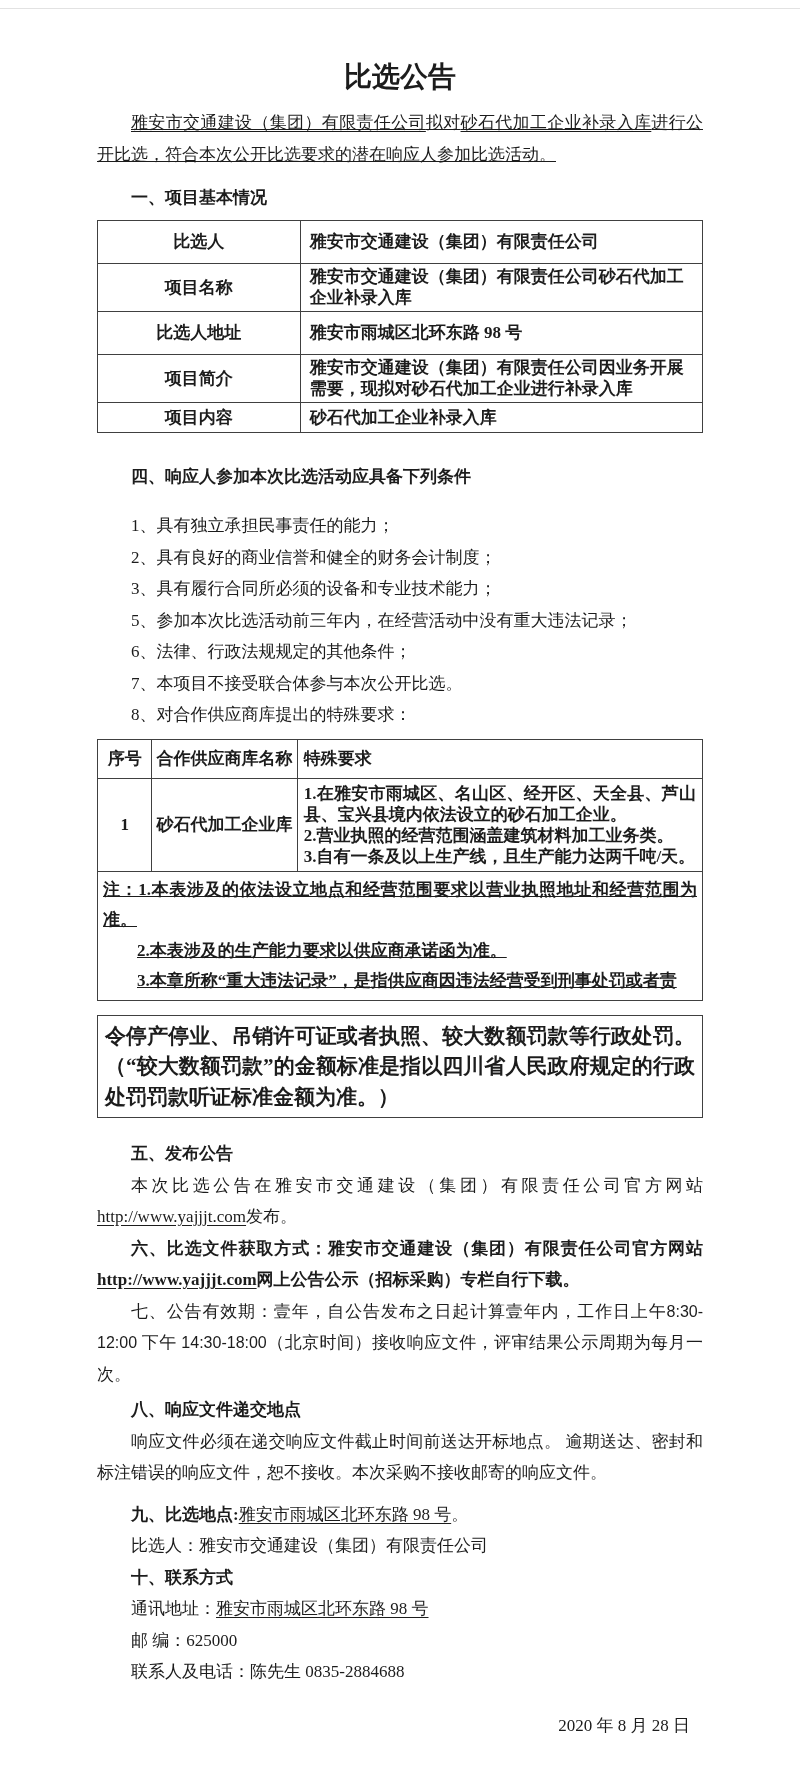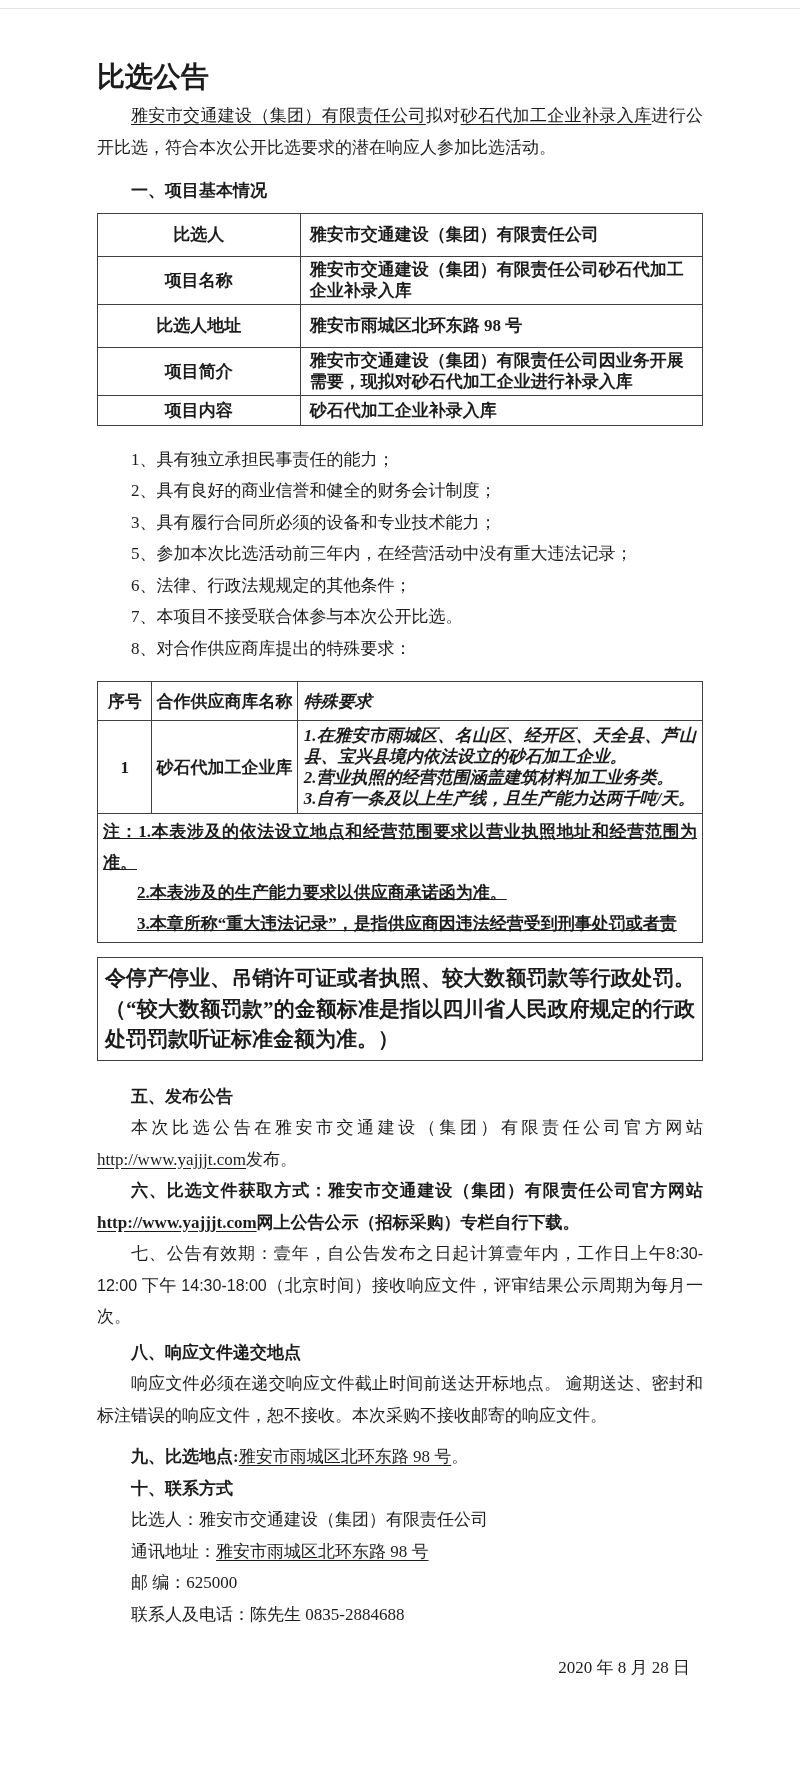--- a/index.html
+++ b/index.html
@@ -27,7 +27,7 @@
     font-size: 28px;
     line-height: 38px;
     font-weight: bold;
-    text-align: left;
+    text-align: center;
   }
   p {
     margin: 0;

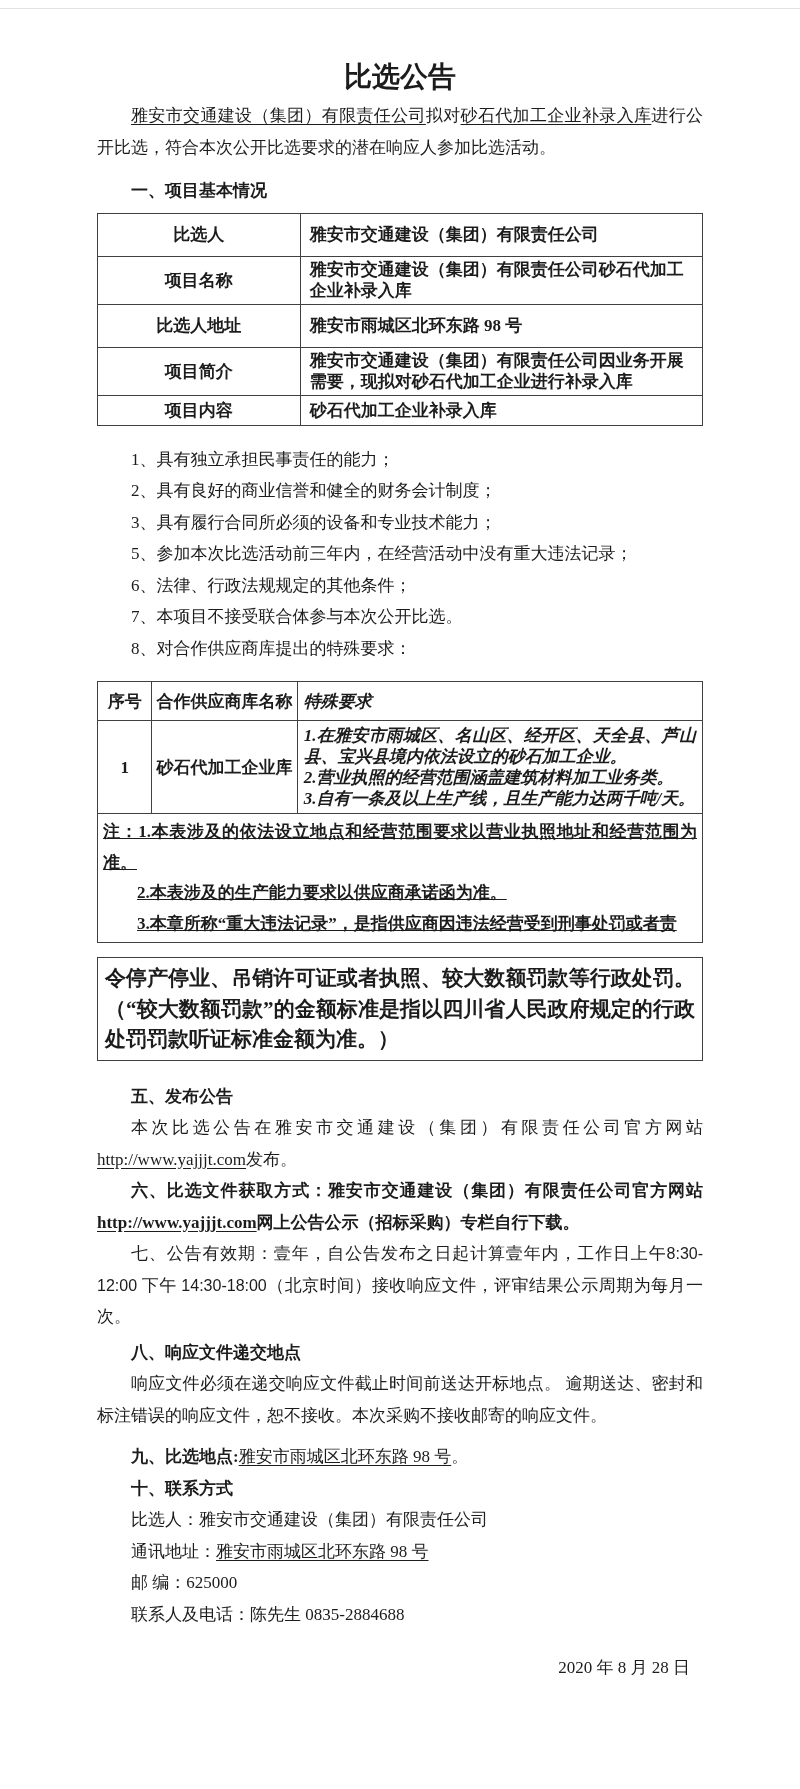--- a/index.html
+++ b/index.html
@@ -41,7 +41,7 @@
   .nowrap { white-space: nowrap; }
   .sans { font-family: "Liberation Sans", "DejaVu Sans", sans-serif; font-size: 16px; }
 
-  .intro   { margin-top: 4px; }
+  .intro   { margin-top: 11px; text-decoration: underline; }
   .h-basic { margin-top: 12px; }
 
   table {

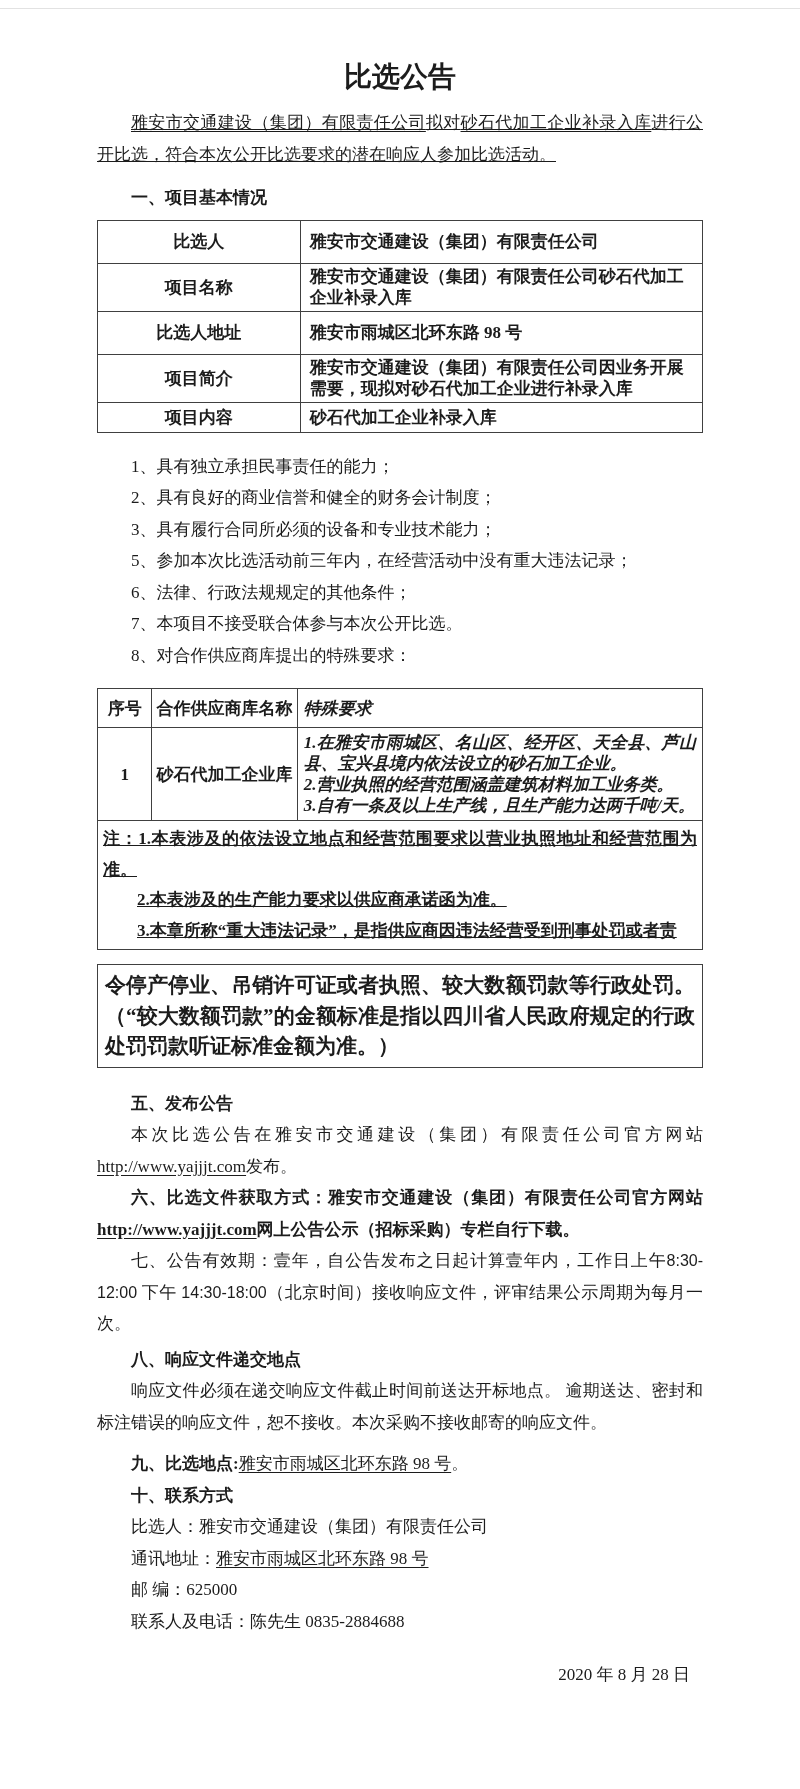--- a/index.html
+++ b/index.html
@@ -134,6 +134,7 @@
   </tbody>
     </table>
 
+  <p class="h-cond ind h">四、响应人参加本次比选活动应具备下列条件</p>
 
   <div class="cond-items">
     <p class="ind">1、具有独立承担民事责任的能力；</p>

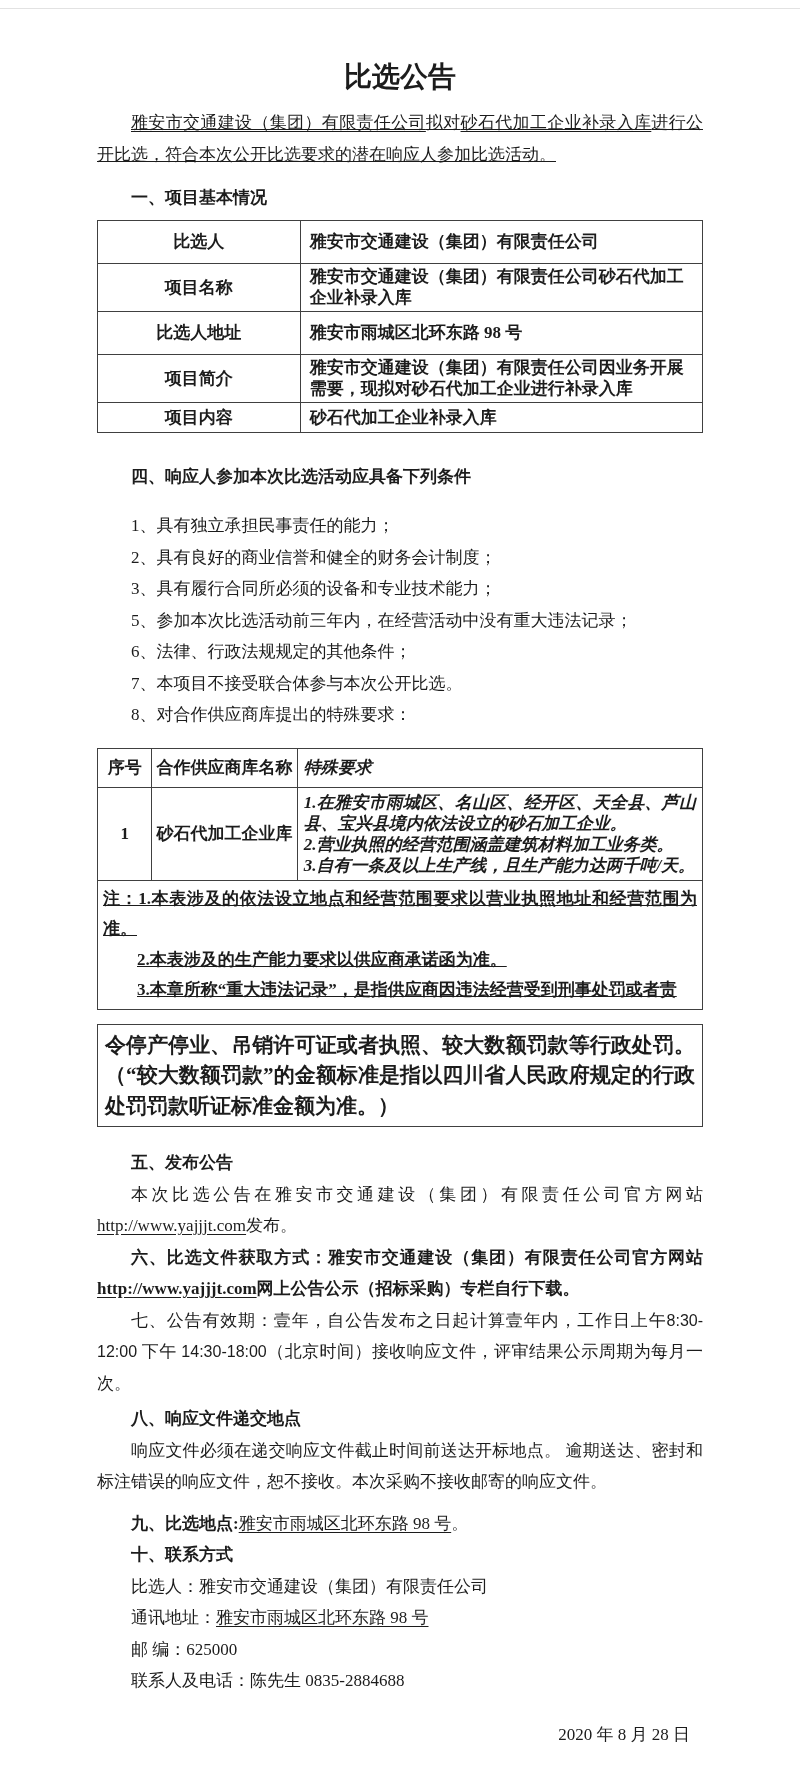--- a/index.html
+++ b/index.html
@@ -67,7 +67,7 @@
   .h-cond { margin-top: 28px; }
   .cond-items { margin-top: 18px; }
 
-  .t2 { margin-top: 17px; }
+  .t2 { margin-top: 8px; }
   .t2 th { height: 30px; text-align: center; padding: 2px 4px; }
   .t2 .c-no   { width: 9%;  text-align: center; }
   .t2 .c-name { width: 24%; text-align: center; padding: 2px 4px; }

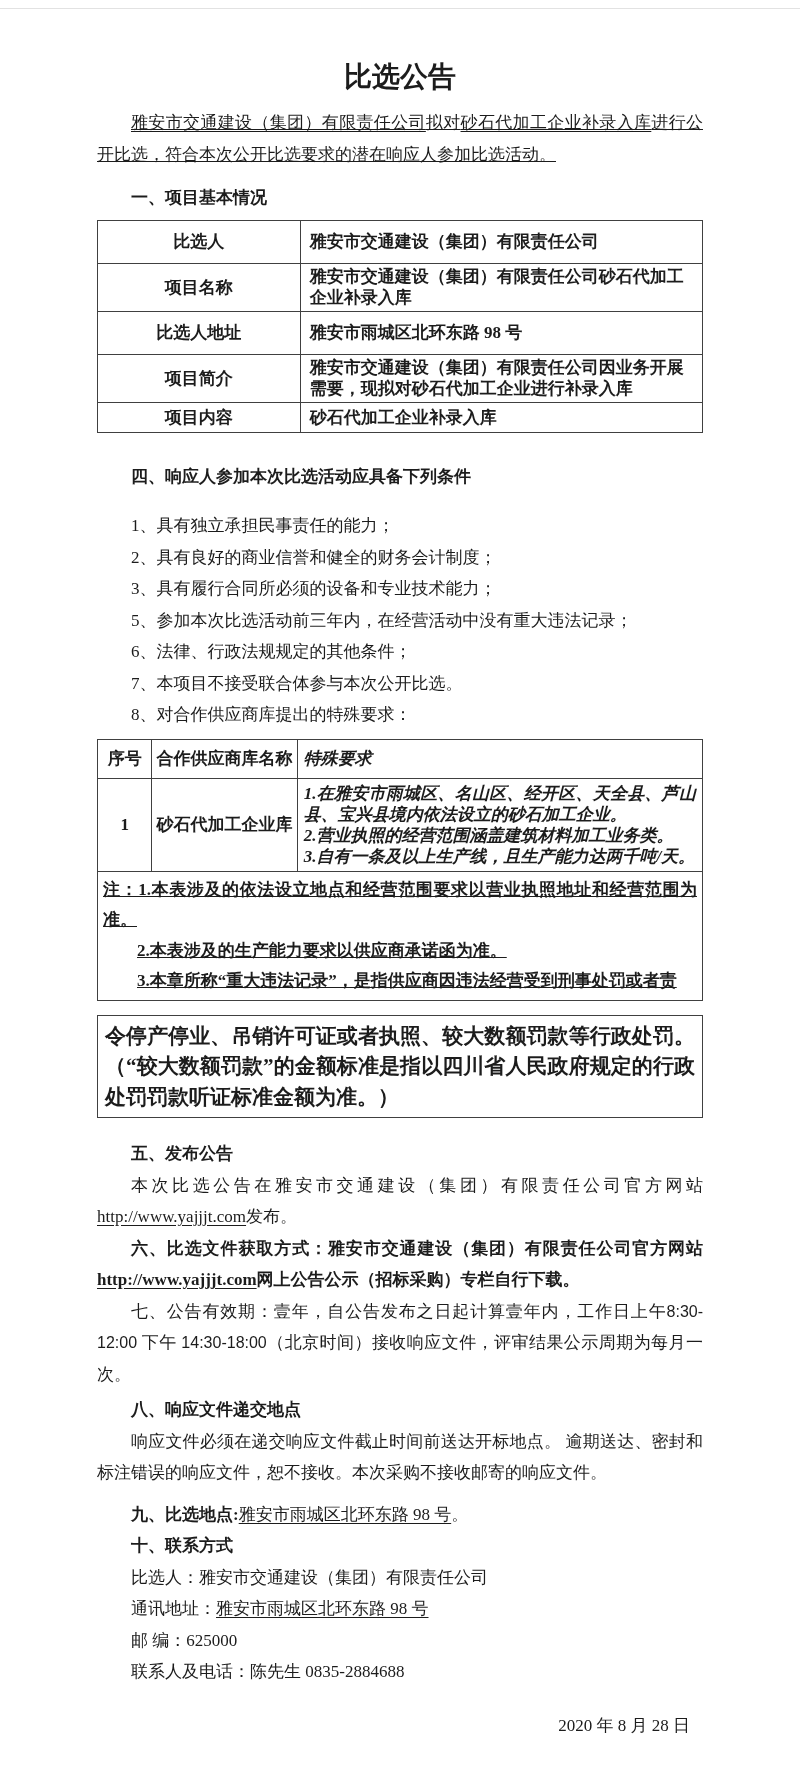--- a/index.html
+++ b/index.html
@@ -71,7 +71,7 @@
   .t2 th { height: 30px; text-align: center; padding: 2px 4px; }
   .t2 .c-no   { width: 9%;  text-align: center; }
   .t2 .c-name { width: 24%; text-align: center; padding: 2px 4px; }
-  .t2 .c-req  { width: 67%; text-align: left; padding: 4px 6px; font-style: italic; }
+  .t2 .c-req  { width: 67%; text-align: left; padding: 4px 6px; }
   .t2 .req-line { font-size: 17px; font-weight: bold; line-height: 21px; text-align: justify; }
   .t2 .notes-cell { text-align: left; padding: 3px 5px; }
   .t2 .note-line { font-size: 17px; font-weight: bold; line-height: 30.5px; text-align: justify; text-decoration: underline; }

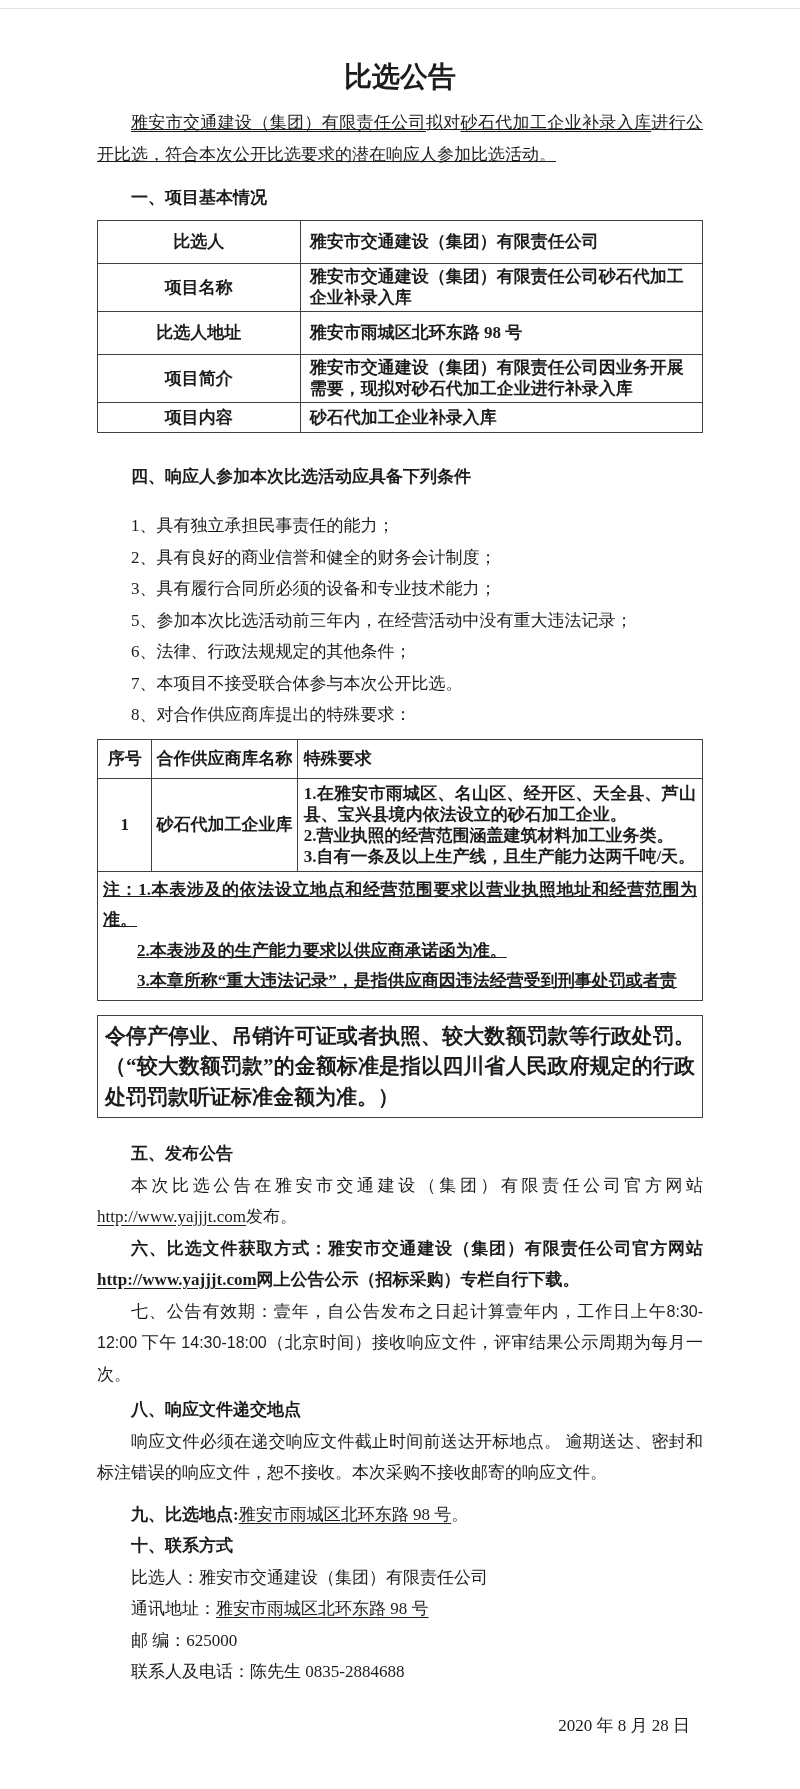--- a/index.html
+++ b/index.html
@@ -188,10 +188,10 @@
 
   <p class="loc ind"><span class="h">九、比选地点:</span><span class="u">雅安市雨城区北环东路 98 号</span><span>。</span></p>
 
+  <p class="ind">比选人：雅安市交通建设（集团）有限责任公司</p>
+
   <p class="ind h">十、联系方式</p>
 
-  <p class="ind">比选人：雅安市交通建设（集团）有限责任公司</p>
-
   <p class="ind"><span>通讯地址：</span><span class="u">雅安市雨城区北环东路 98 号</span></p>
 
   <p class="ind">邮 编：625000</p>

